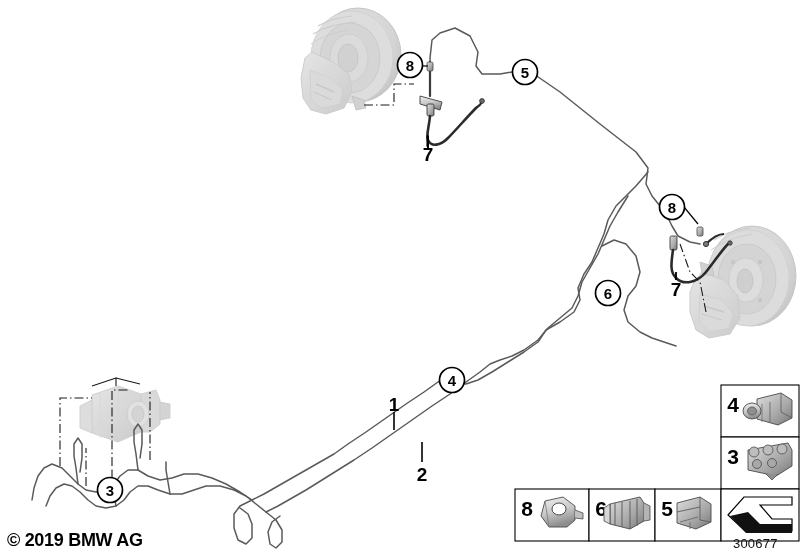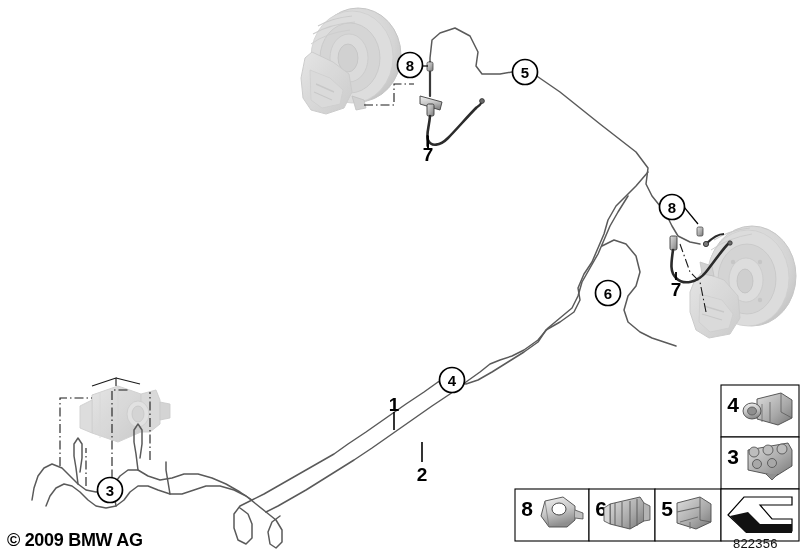--- a/index.html
+++ b/index.html
@@ -511,7 +511,7 @@
     </g>
     </svg>
 
-  <div class="copyright">© 2009 BMW AG</div>
+  <div class="copyright">© 2019 BMW AG</div>
   <div class="drawing-no">822356</div>
 
 </div>

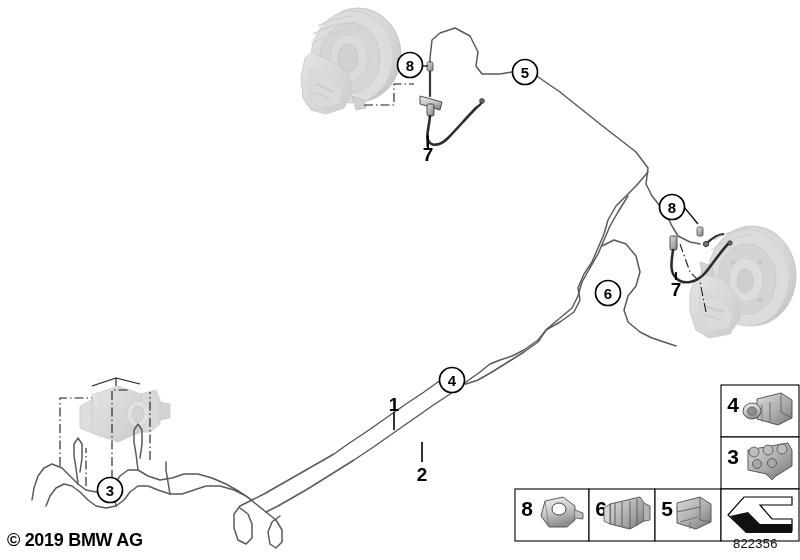--- a/index.html
+++ b/index.html
@@ -512,7 +512,7 @@
     </svg>
 
   <div class="copyright">© 2019 BMW AG</div>
-  <div class="drawing-no">822356</div>
+  <div class="drawing-no">300677</div>
 
 </div>
 

